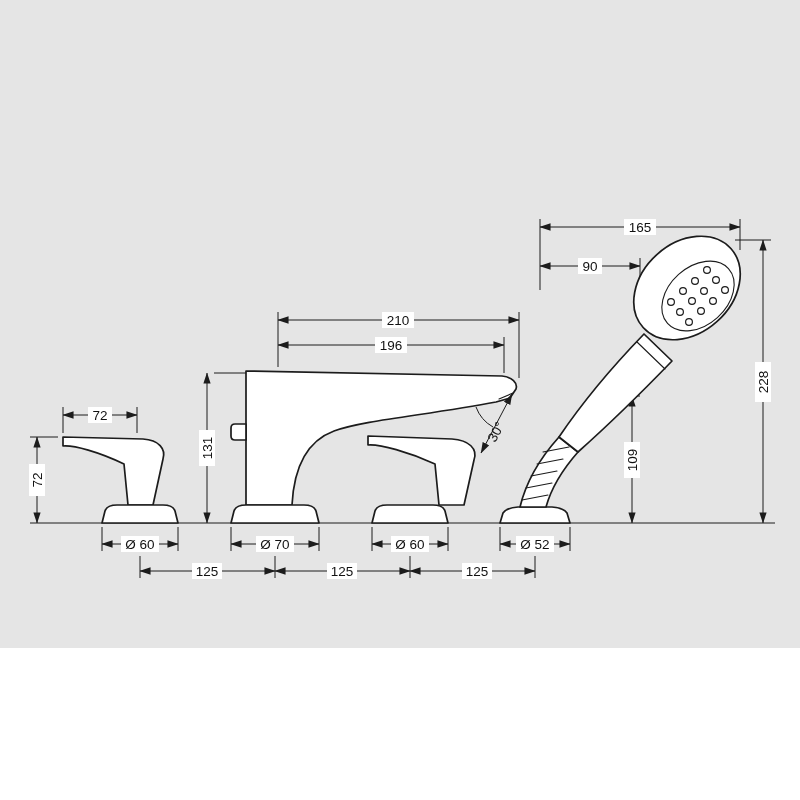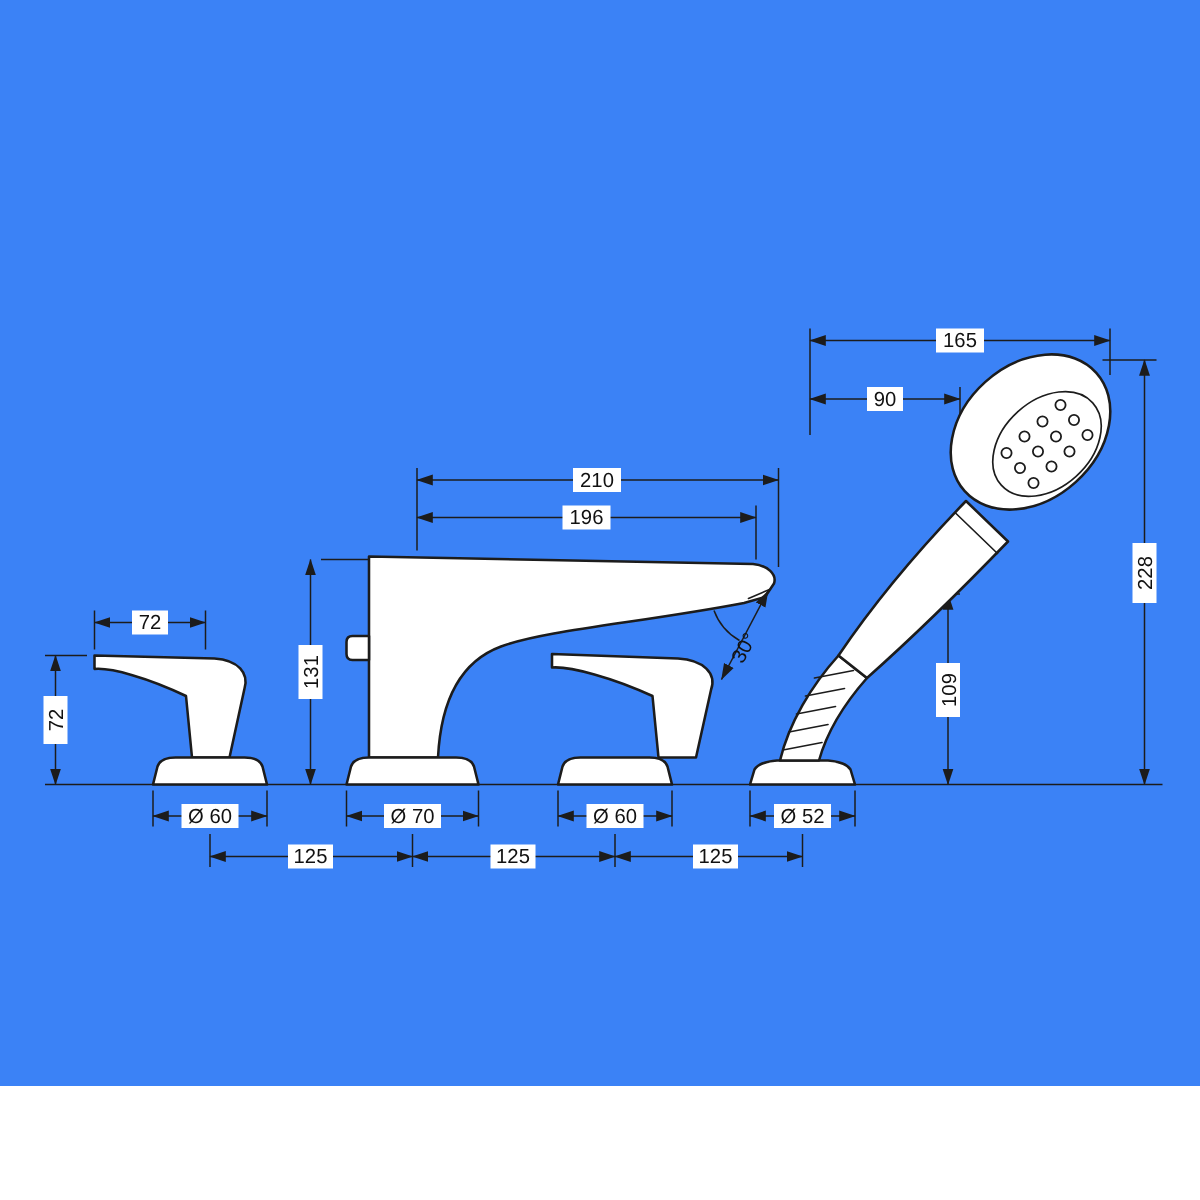--- a/index.html
+++ b/index.html
@@ -3,7 +3,7 @@
 <meta charset="utf-8">
 <style>
   html,body{margin:0;padding:0;background:#ffffff;}
-  .stage{width:800px;height:724px;background:#3b82f6;position:relative;overflow:hidden;}
+  .stage{width:800px;height:648px;background:#e5e5e5;position:relative;overflow:hidden;}
   svg{display:block;}
   .ol{fill:#ffffff;stroke:#1c1c1c;stroke-width:1.7;stroke-linejoin:round;stroke-linecap:round;}
   .thin{fill:none;stroke:#1c1c1c;stroke-width:1.1;stroke-linecap:round;}

